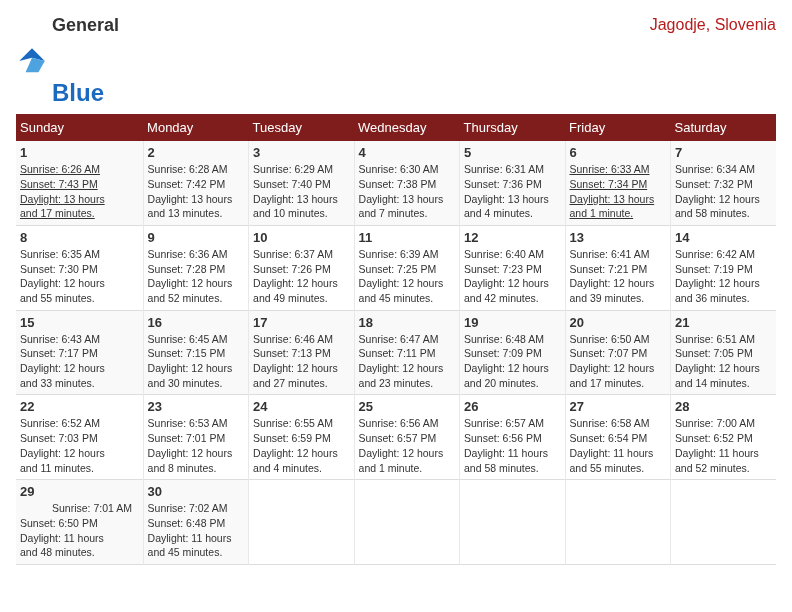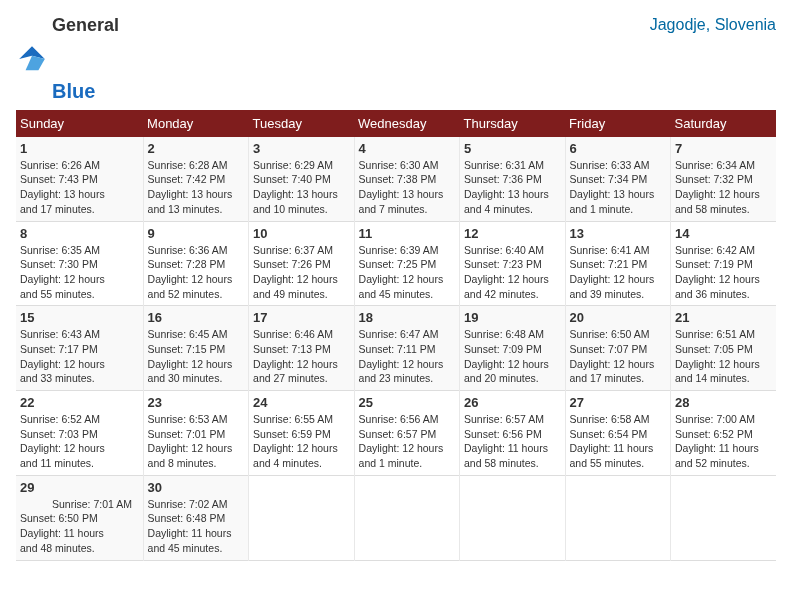--- a/index.html
+++ b/index.html
@@ -51,7 +51,7 @@
     }
     .calendar-subtitle {
       font-size: 16px;
-      color: #0369a1;
+      color: #b91c1c;
     }
     table {
       width: 100%;

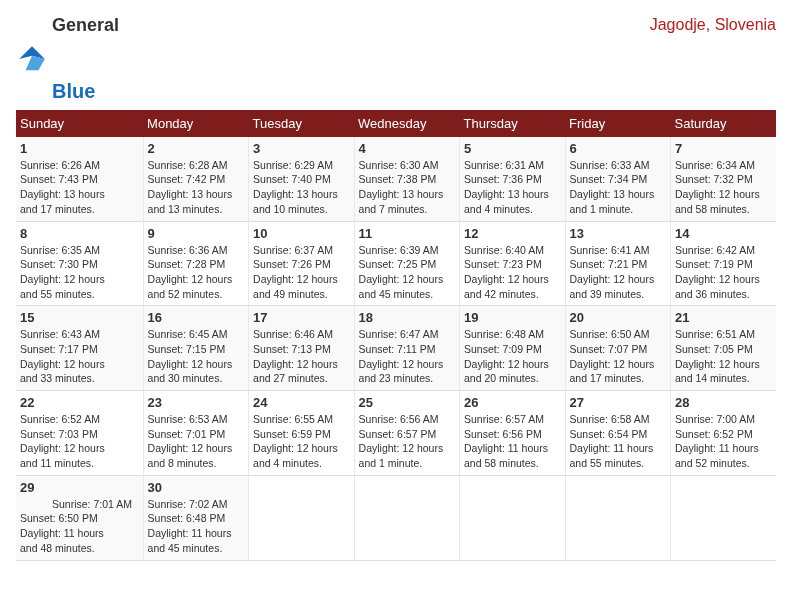--- a/index.html
+++ b/index.html
@@ -33,7 +33,7 @@
       color: #333;
     }
     .logo-blue {
-      font-size: 20px;
+      font-size: 24px;
       font-weight: bold;
       color: #1a6bbf;
     }

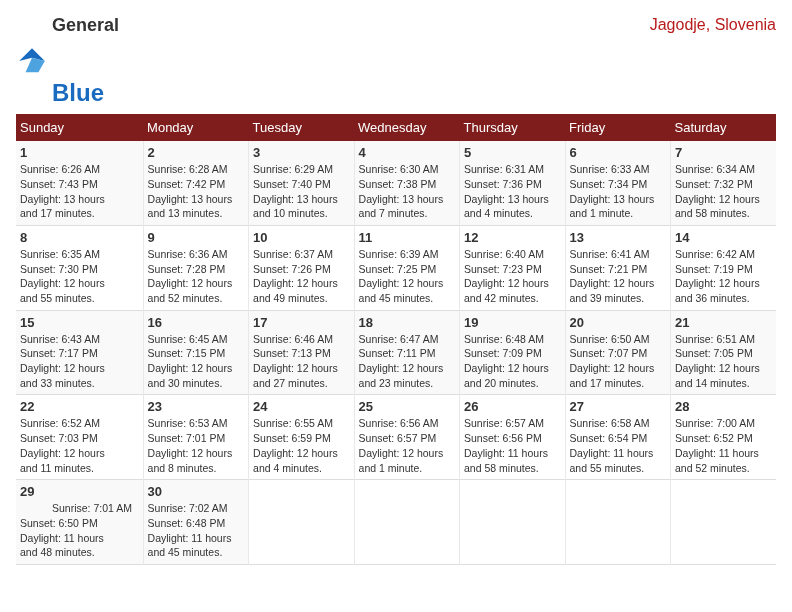--- a/index.html
+++ b/index.html
@@ -134,7 +134,7 @@
   </thead>
   <tbody id="calendar-body">
   <tr>
-        <td><span class="day-num">1</span><span class="day-detail" style="white-space: pre-line;">Sunrise: 6:26 AM
+        <td><span class="day-num">1</span><span class="day-detail" style="white-space: pre-line; text-decoration: underline;">Sunrise: 6:26 AM
 Sunset: 7:43 PM
 Daylight: 13 hours
 and 17 minutes.</span></td>

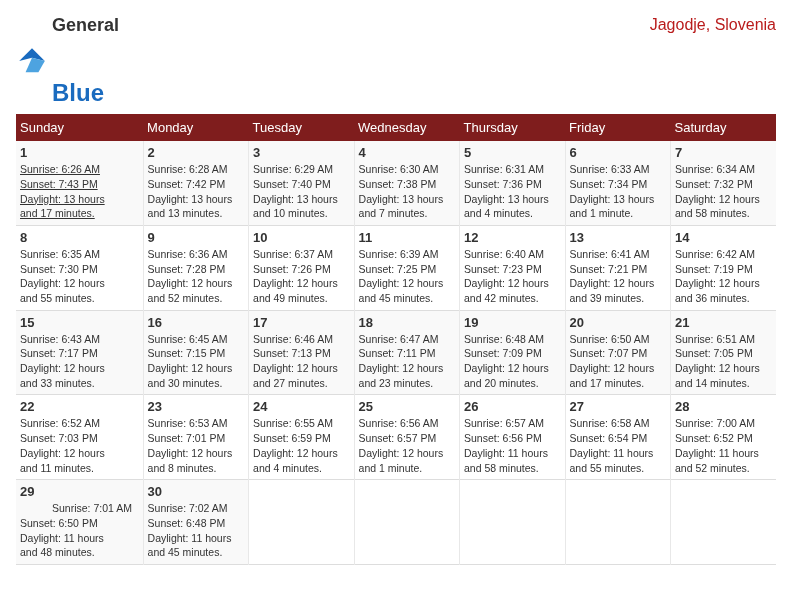--- a/index.html
+++ b/index.html
@@ -154,7 +154,7 @@
 Sunset: 7:36 PM
 Daylight: 13 hours
 and 4 minutes.</span></td>
-        <td><span class="day-num">6</span><span class="day-detail" style="white-space: pre-line;">Sunrise: 6:33 AM
+        <td><span class="day-num">6</span><span class="day-detail" style="white-space: pre-line; text-decoration: underline;">Sunrise: 6:33 AM
 Sunset: 7:34 PM
 Daylight: 13 hours
 and 1 minute.</span></td>

